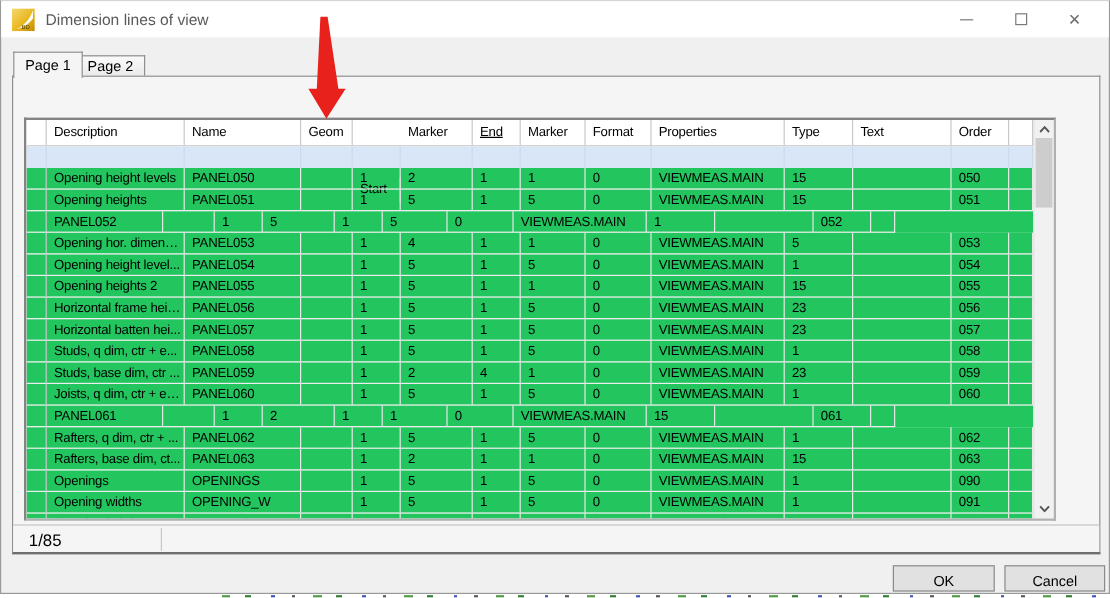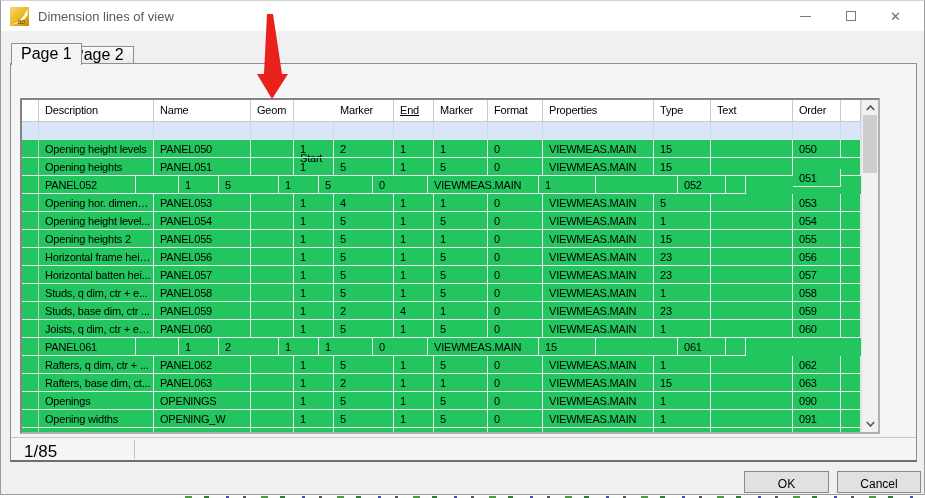--- a/index.html
+++ b/index.html
@@ -20,7 +20,7 @@
   .glyph-close { font-size:13px; color:#6e6e6e; line-height:1; }
 
   
-  .tab { position:absolute; font-size:16px; color:#000; padding:0 9px; cursor:default; }
+  .tab { position:absolute; font-size:12px; color:#000; padding:0 9px; cursor:default; }
   .tab-active { left:10px; top:42px; height:22px; line-height:20px; background:#f5f5f5;
                 border:1px solid #8f8f8f; border-bottom:none; z-index:3; }
   .tab-inactive { left:62px; top:45px; height:18px; line-height:16px;

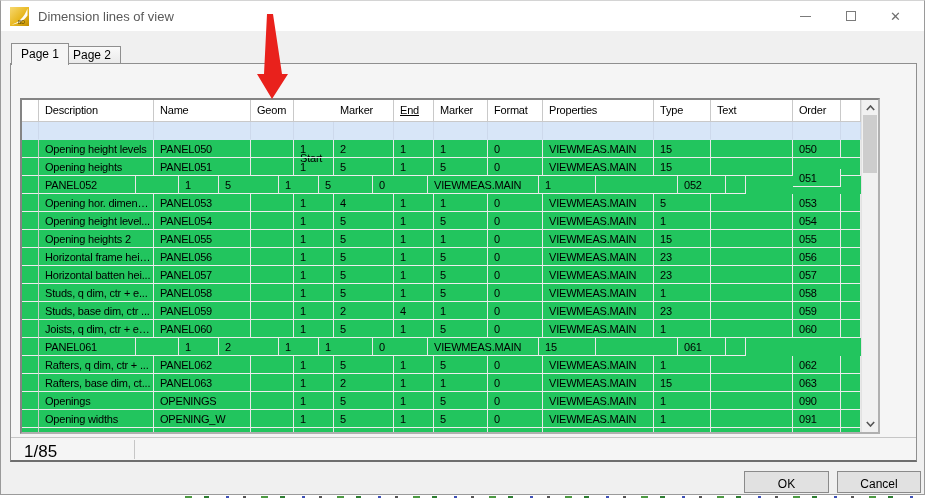--- a/index.html
+++ b/index.html
@@ -179,7 +179,7 @@
               <div class="gcell properties" style="width: 111px;">VIEWMEAS.MAIN</div>
               <div class="gcell type" style="width: 57px;">15</div>
               <div class="gcell text" style="width: 82px;"></div>
-              <div class="gcell order" style="width: 48px; margin-top: 11px;">051</div>
+              <div class="gcell order" style="width: 48px;">051</div>
               <div class="gcell filler" style="width: 20px;"></div>
             </div>
             <div class="grow">

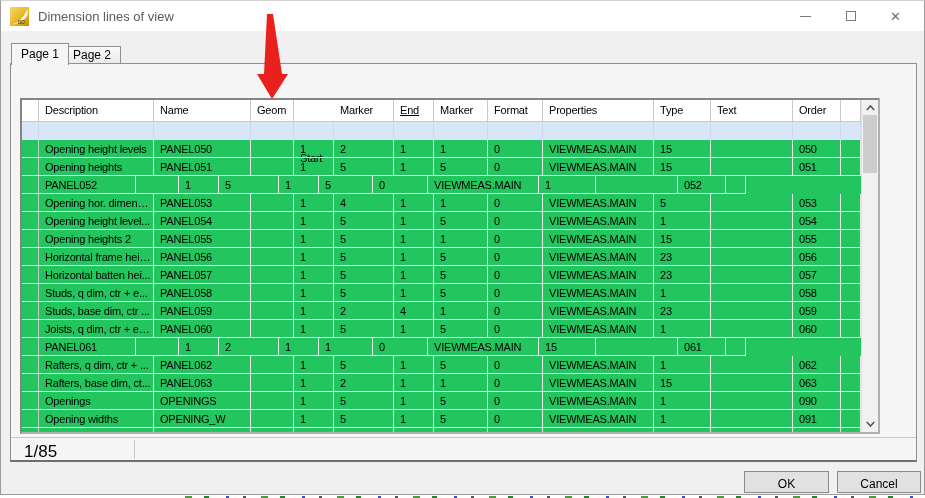--- a/index.html
+++ b/index.html
@@ -57,7 +57,7 @@
   
   .statusbar { position:absolute; left:0; bottom:0; width:100%; height:23px;
                border-top:1px solid #c6c6c6; background:#f5f5f5; }
-  .status-text { position:absolute; left:13px; top:4px; font-size:17px; color:#000; }
+  .status-text { position:absolute; left:13px; top:4px; font-size:14px; color:#000; }
   .status-divider { position:absolute; left:123px; top:2px; width:1px; height:19px; background:#c6c6c6; }
 
   

